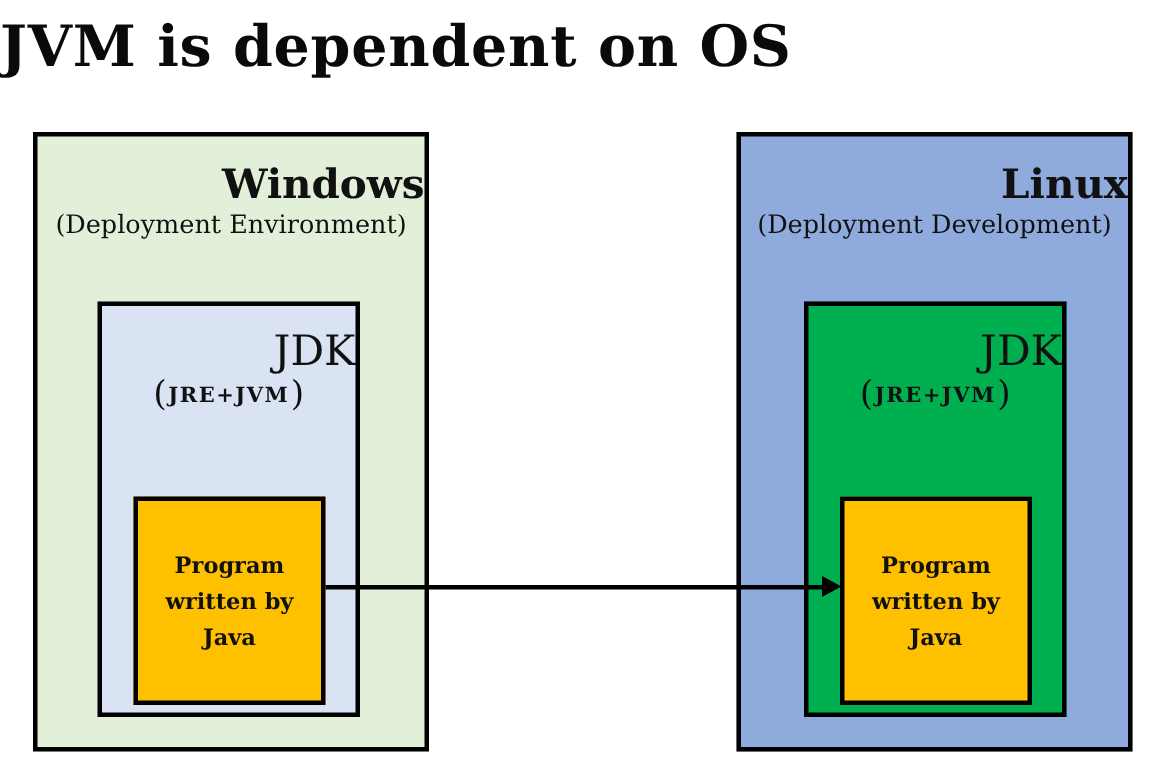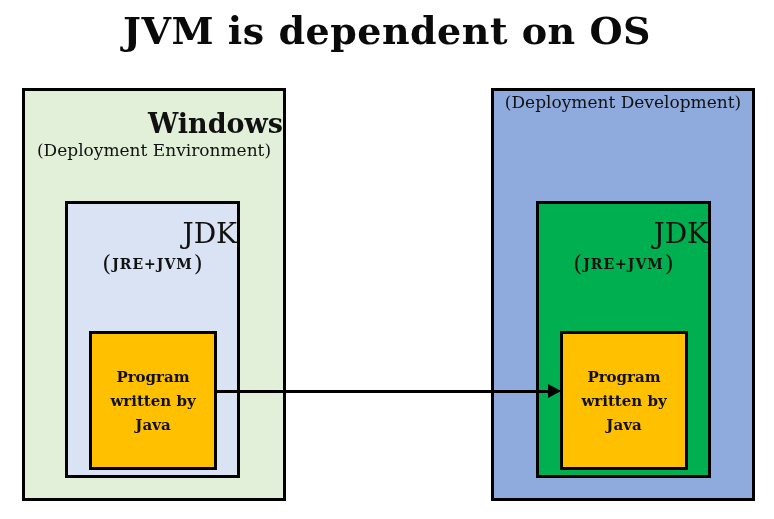--- a/index.html
+++ b/index.html
@@ -20,7 +20,7 @@
     top: 8px;
     left: 0;
     width: 100%;
-    text-align: center;
+    text-align: left;
     font-size: 38px;
     font-weight: 700;
     letter-spacing: 0.5px;

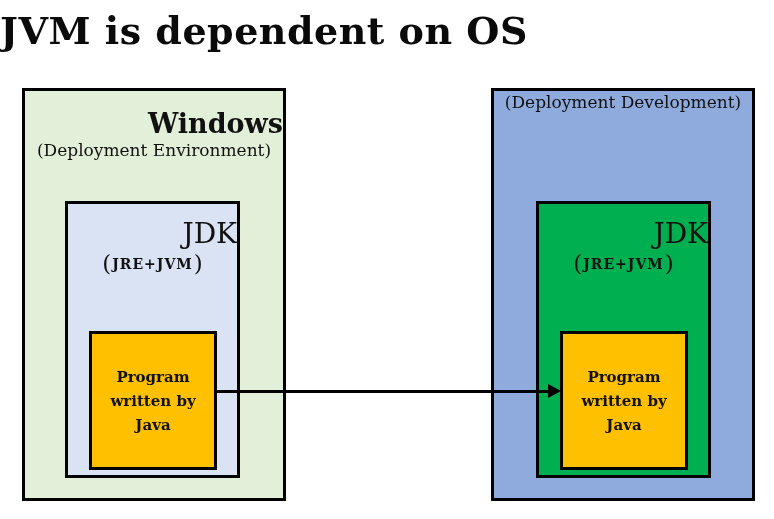--- a/index.html
+++ b/index.html
@@ -138,6 +138,7 @@
   </div>
 
   <div class="env-box linux">
+    <div class="env-name">Linux</div>
     <div class="env-subtitle">(Deployment Development)</div>
   </div>
 

